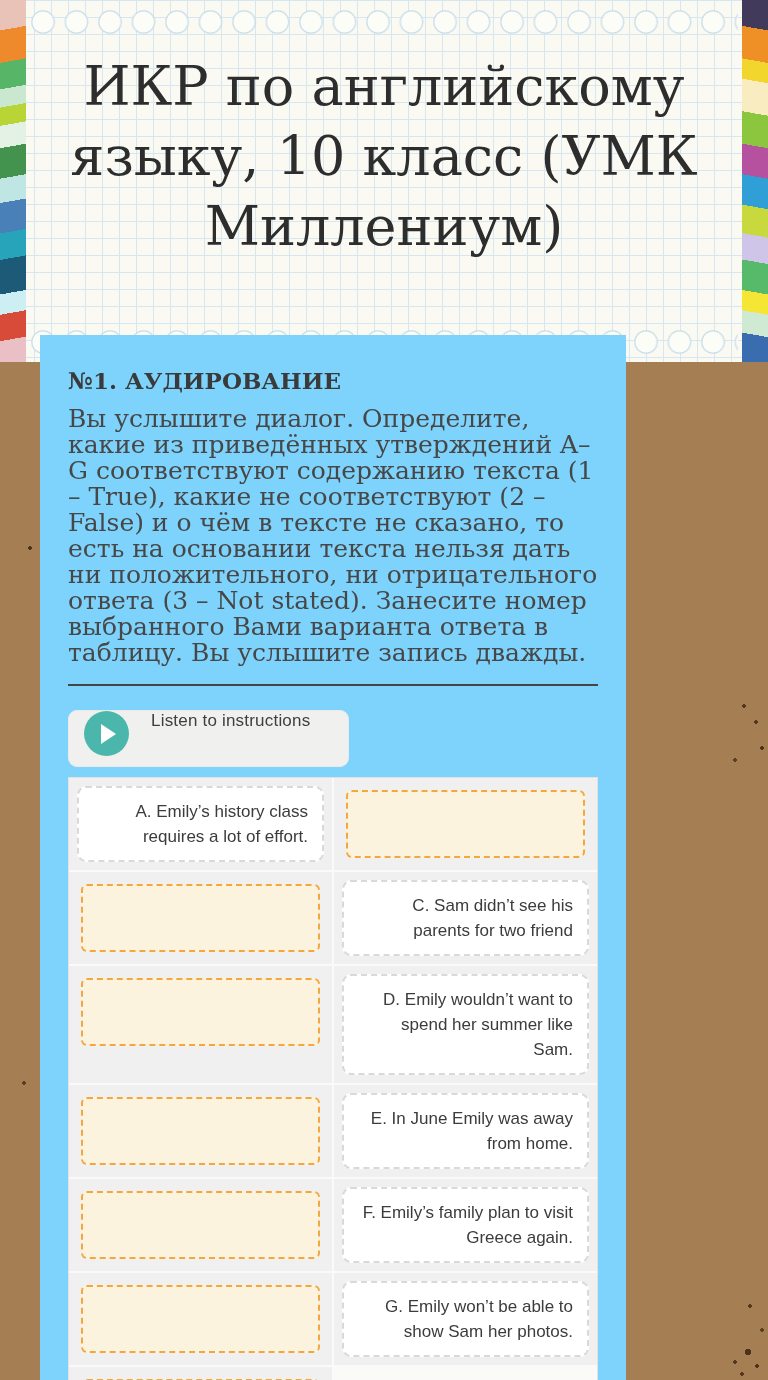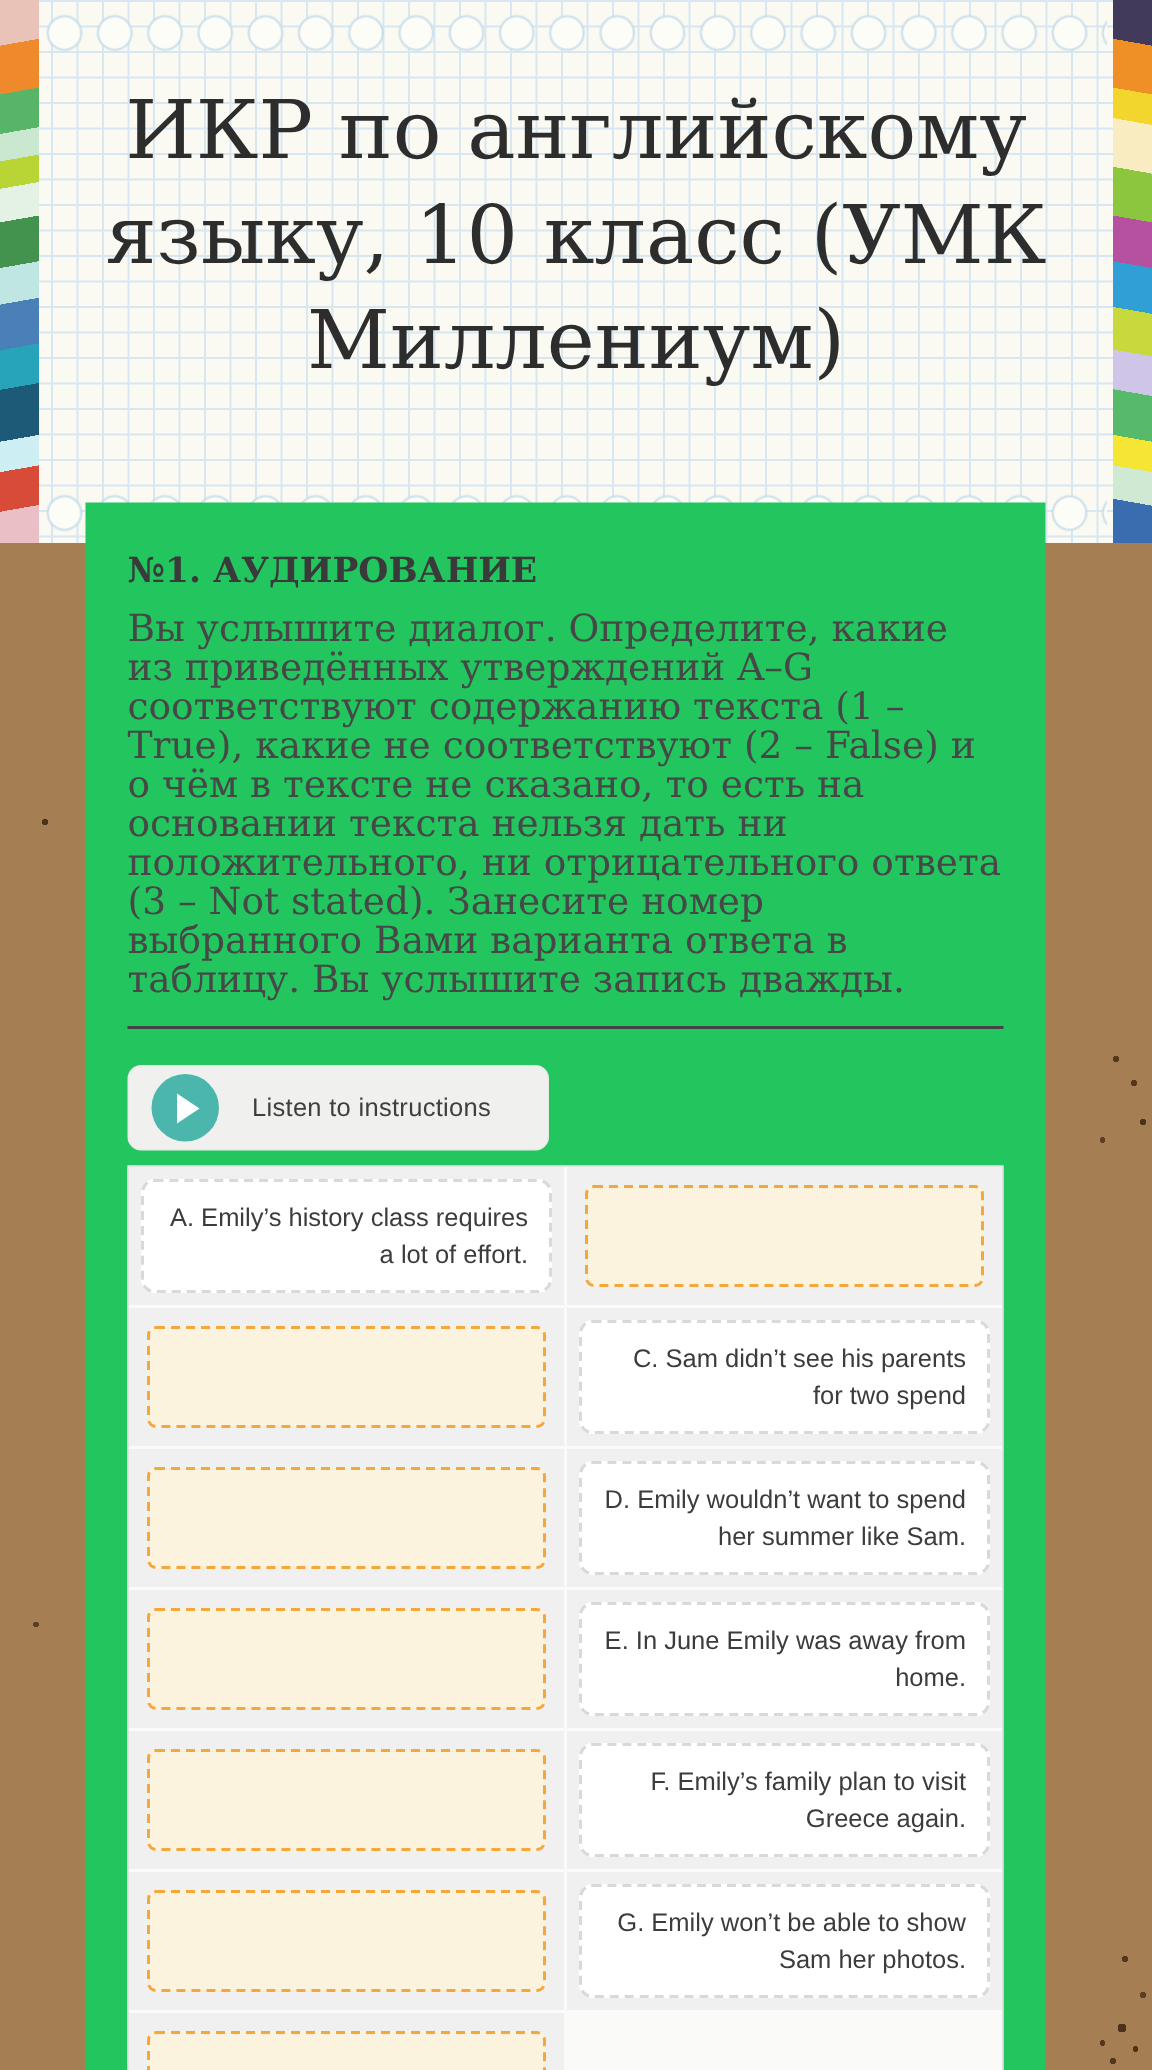--- a/index.html
+++ b/index.html
@@ -72,8 +72,8 @@
 
   
   .card {
-    position:absolute; top:335px; left:57px; width:640px; height:1045px;
-    background:#22c55e; padding:32px 28px 0;
+    position:absolute; top:335px; left:40px; width:586px; height:1045px;
+    background:#7dd3fc; padding:32px 28px 0;
   }
   .section-heading {
     font-family:"DejaVu Serif","Liberation Serif",serif;

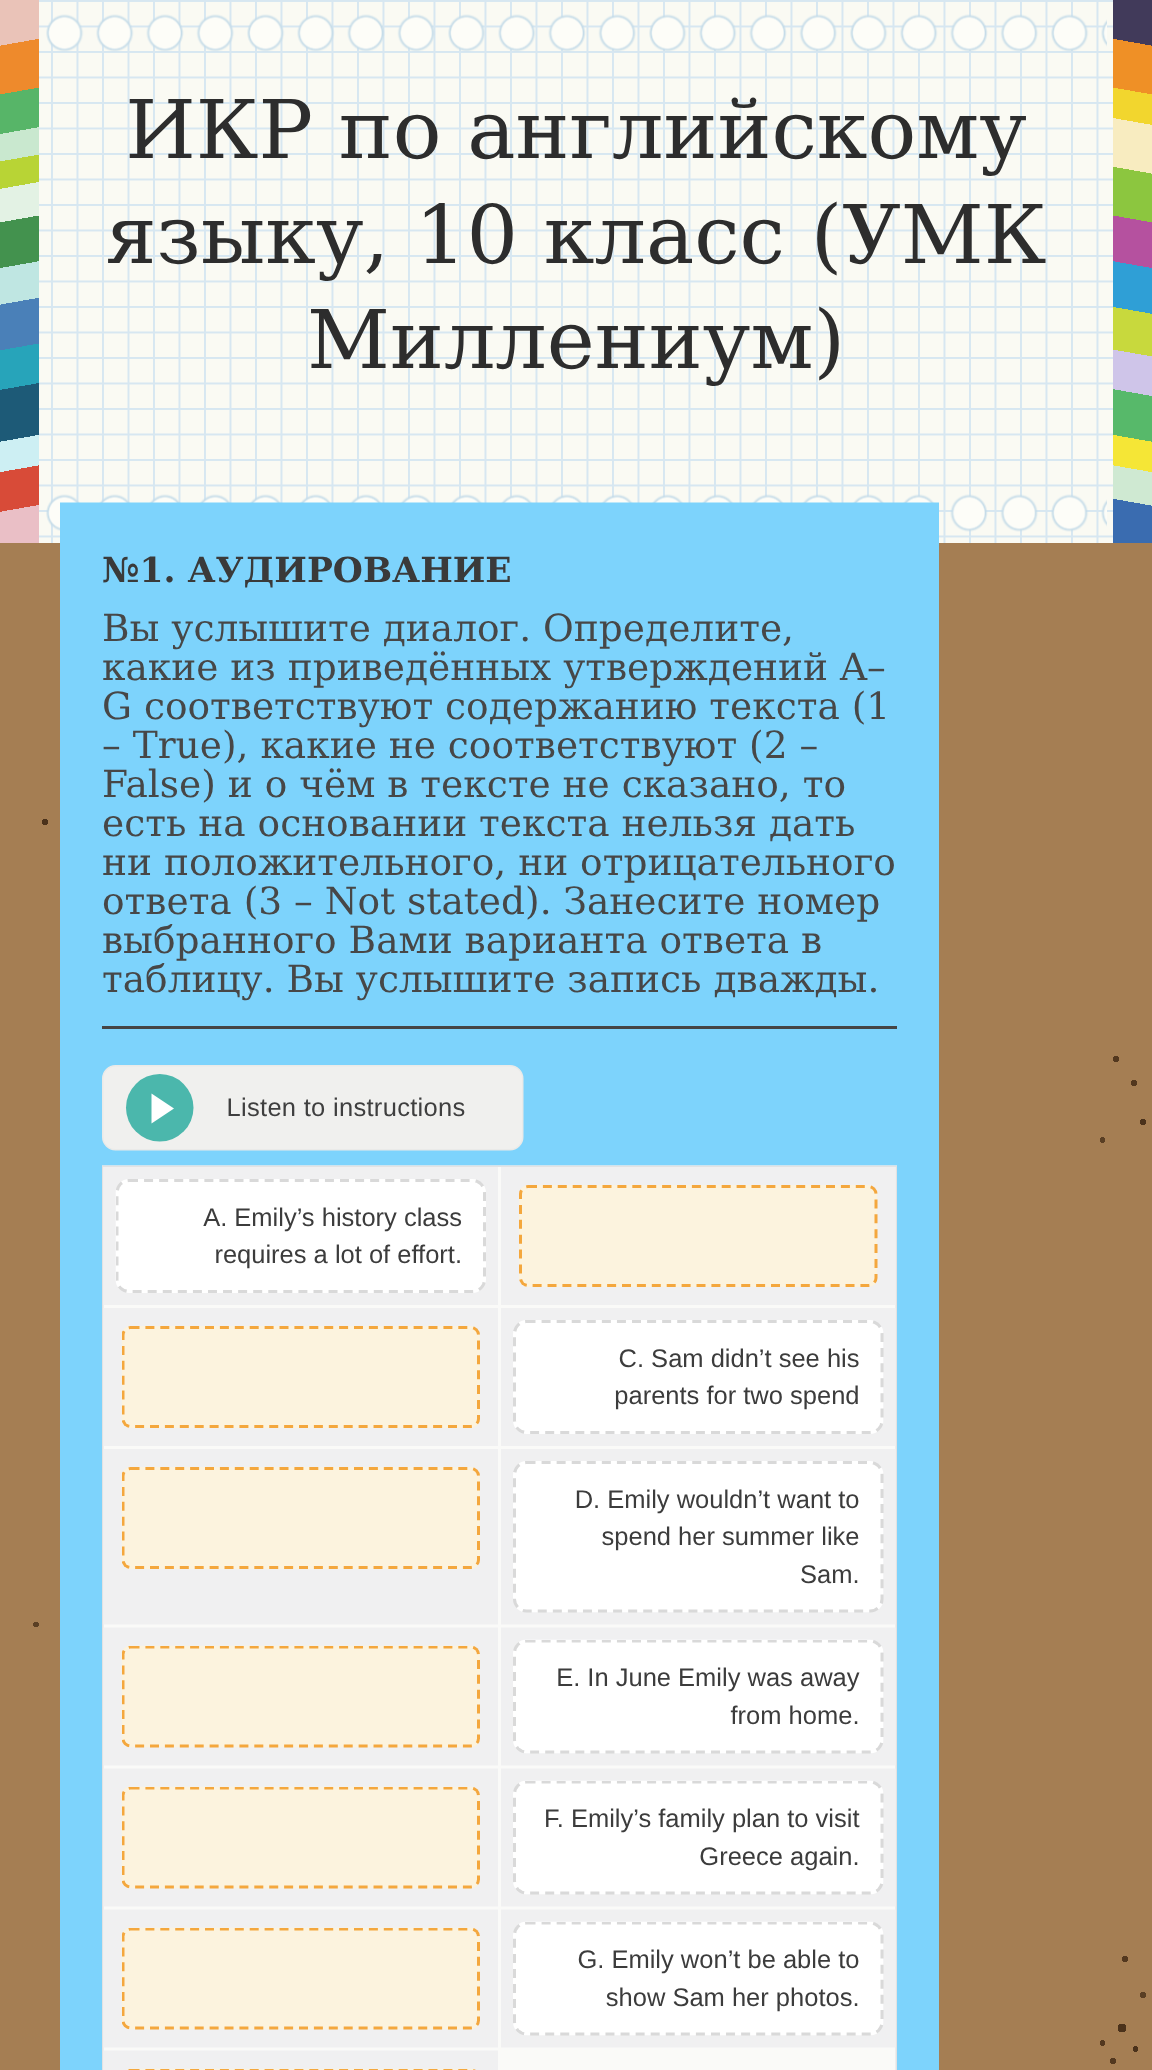--- a/index.html
+++ b/index.html
@@ -89,7 +89,7 @@
   .audio-button {
     width:281px; height:57px; background:#f0f0ee;
     border:1px solid #eaeae8; border-radius:9px;
-    display:flex; align-items:center; gap:22px; padding-left:15px;
+    display:flex; gap:22px; padding-left:15px;
     cursor:pointer; margin-bottom:10px;
   }
   .play-circle {

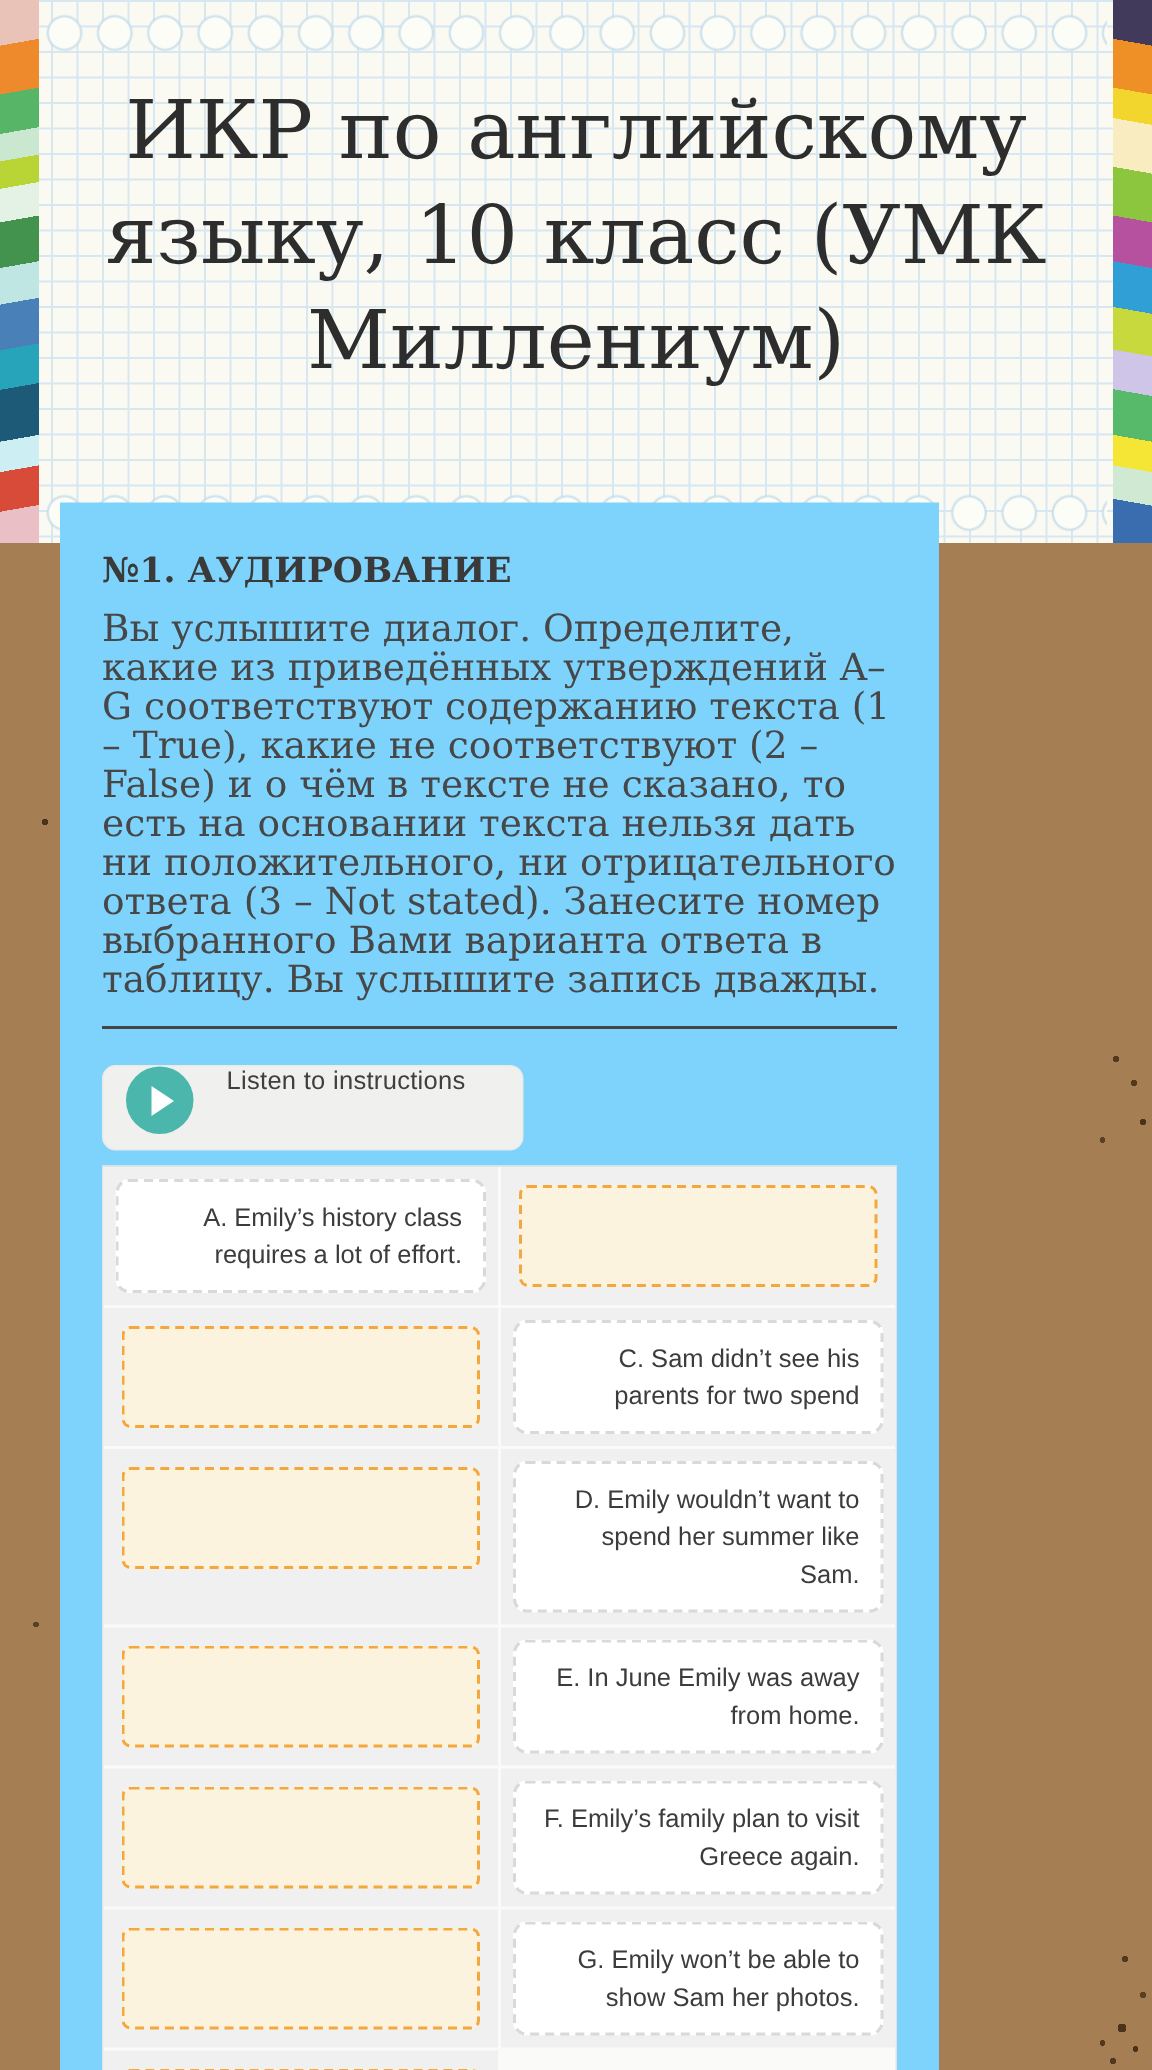--- a/index.html
+++ b/index.html
@@ -153,7 +153,7 @@
         <div class="answer-dropzone"></div>
       </div>
       <div class="cell left">
-        <div class="statement-card">C. Sam didn’t see his parents for two spend</div>
+        <div class="statement-card">C. Sam didn’t see his parents for two friend</div>
       </div>
       <div class="cell right">
         <div class="answer-dropzone"></div>

